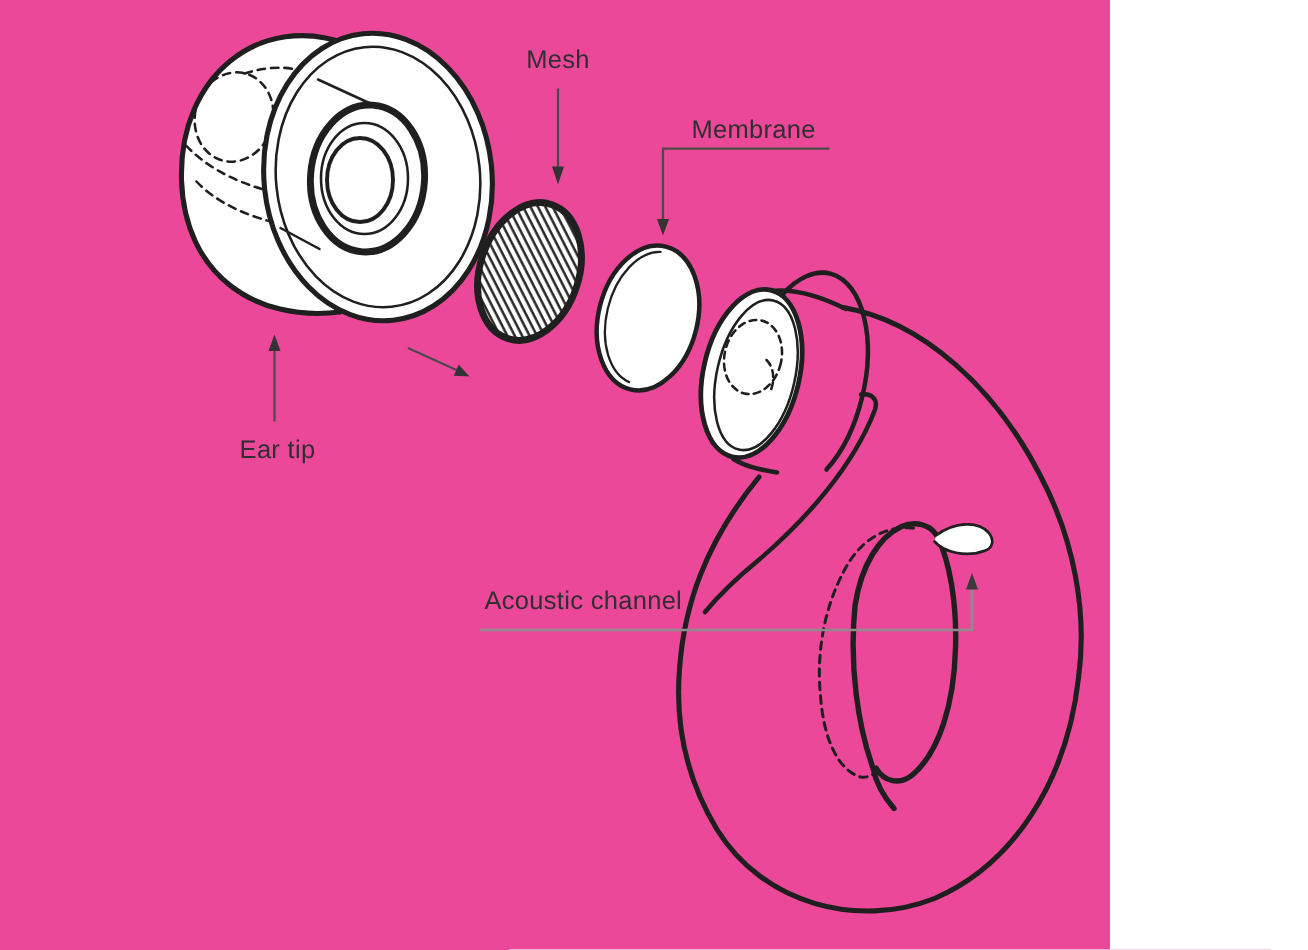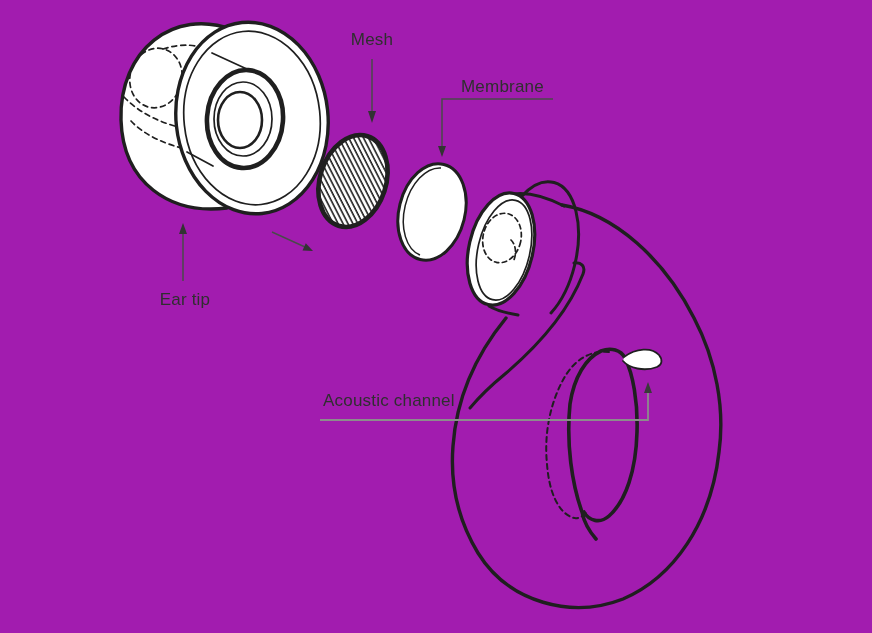--- a/index.html
+++ b/index.html
@@ -9,9 +9,9 @@
   }
   .stage {
     position: relative;
-    width: 872px;
+    width: 740px;
     height: 633px;
-    background: #a21caf;
+    background: #ec4899;
     overflow: hidden;
     font-family: "Liberation Sans", sans-serif;
   }

